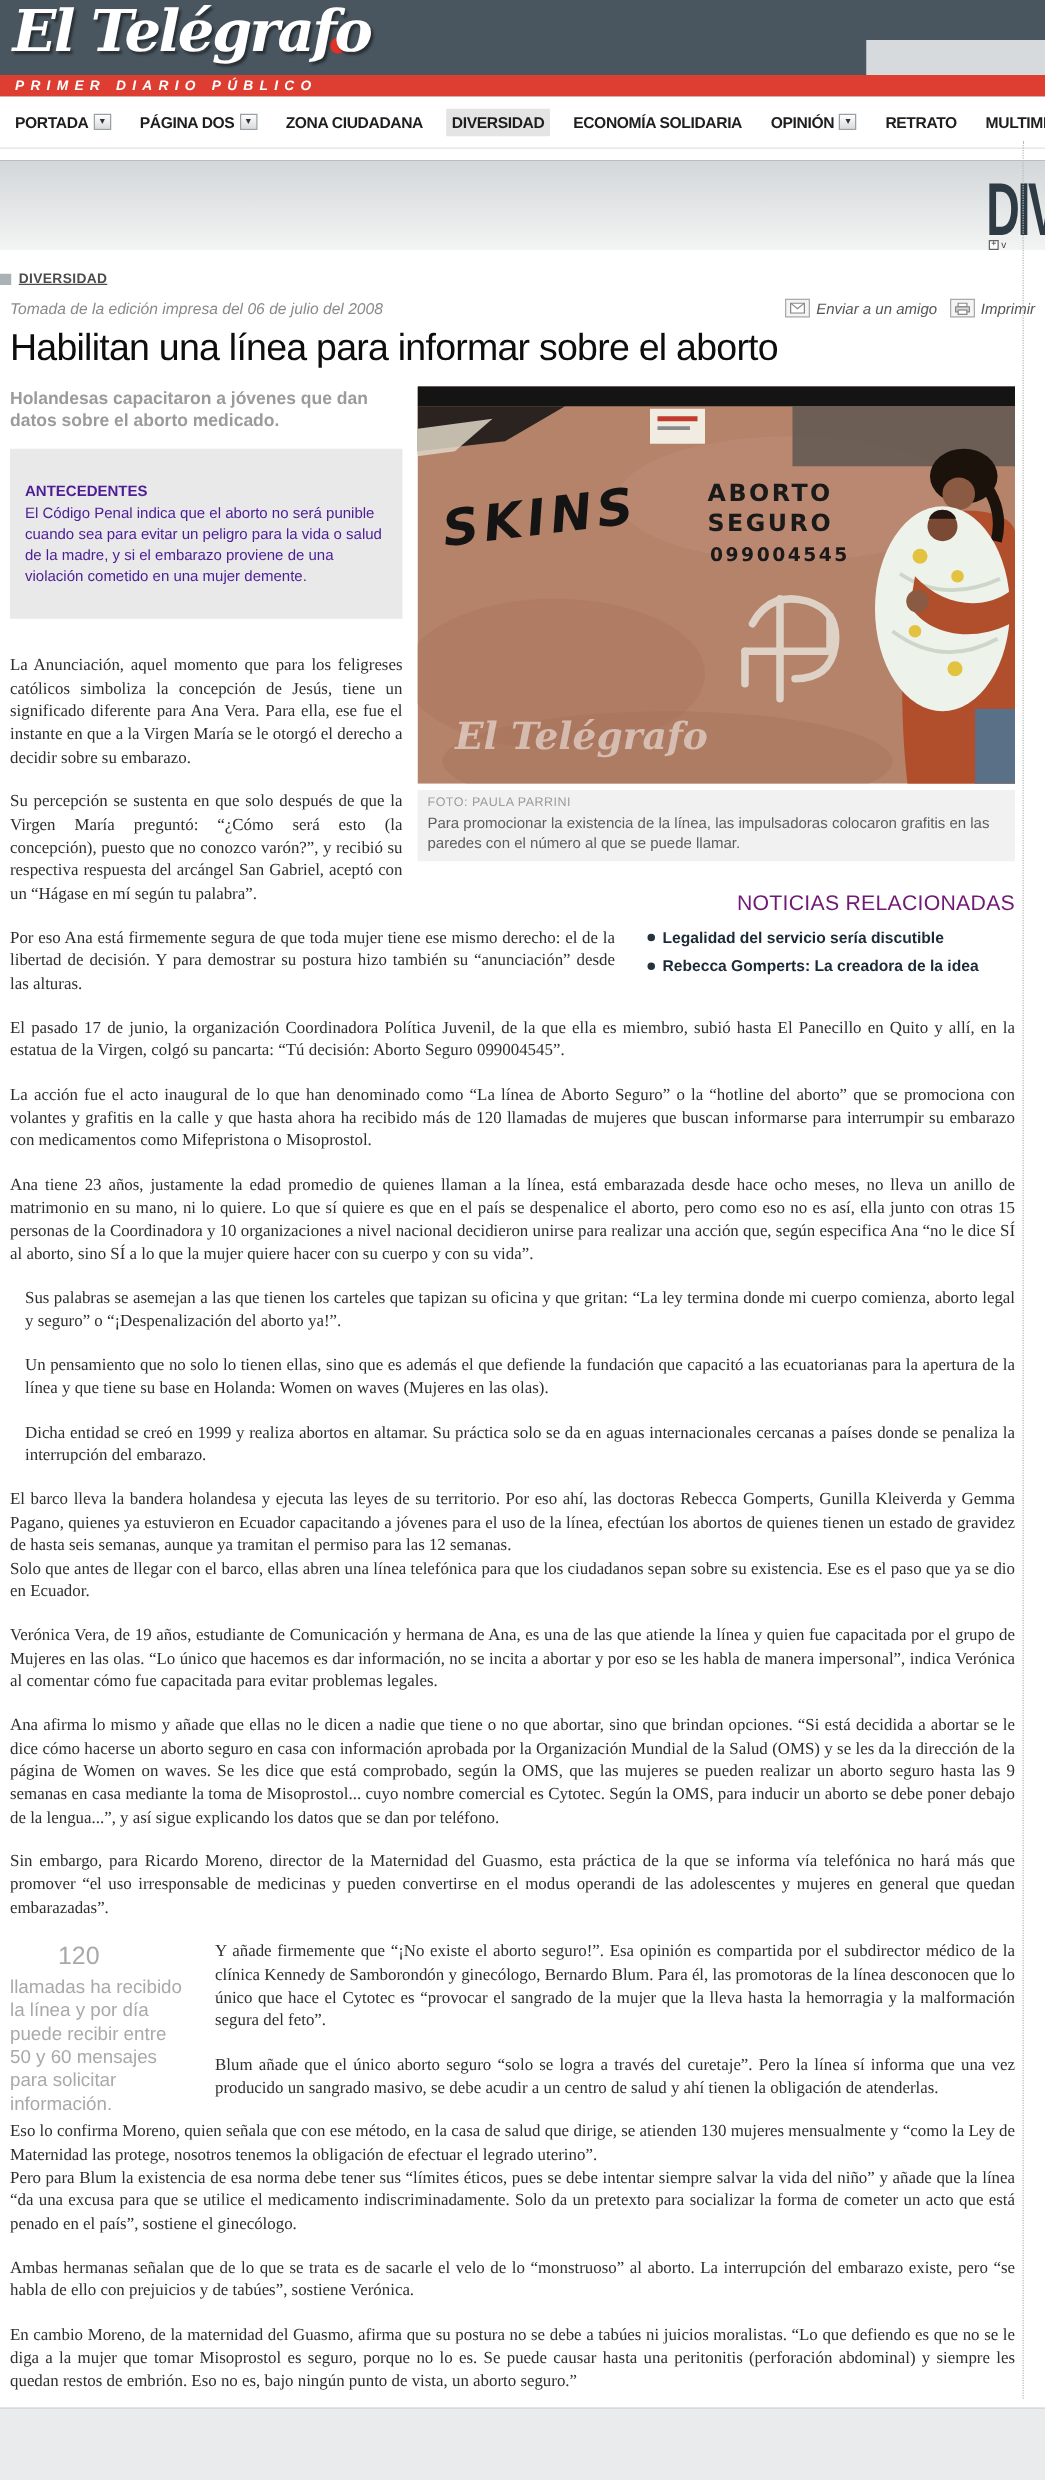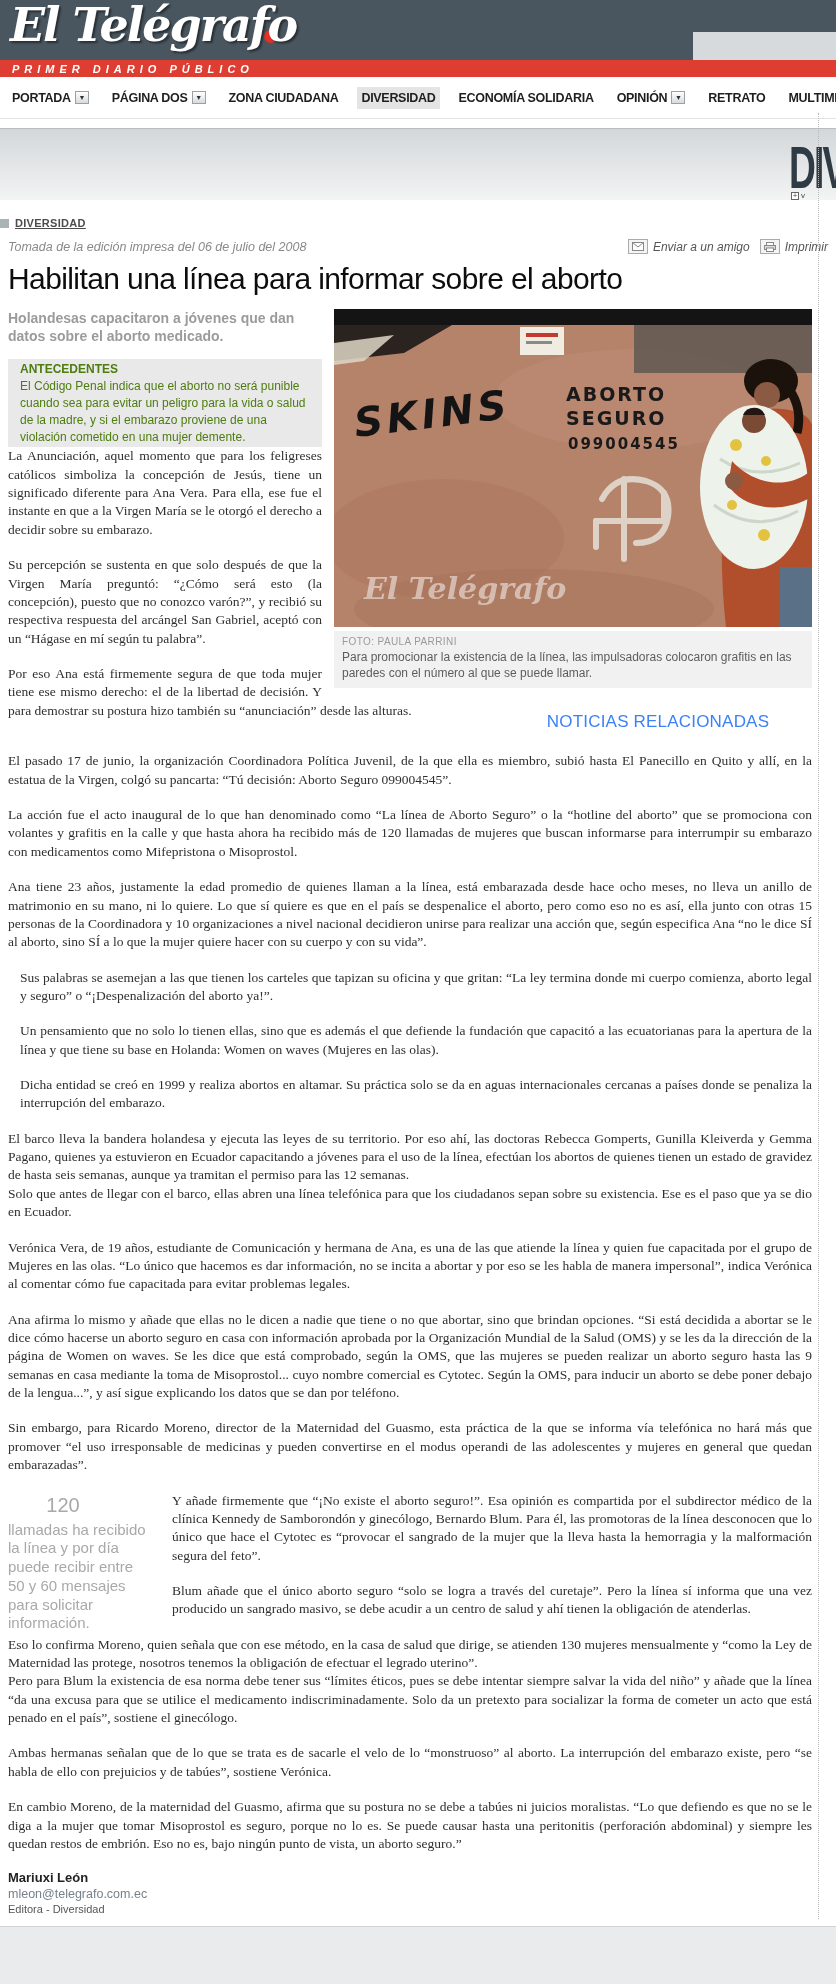--- a/index.html
+++ b/index.html
@@ -75,8 +75,8 @@
   .leftcol { width:314px; }
   .subhead { font-size:14px; font-weight:bold; color:#9b9b9b; line-height:1.3;
     margin:4px 0 14px 0; width:290px; }
-  .antecedentes { background:#e9e9e9; padding:2px 12px; font-size:12px; color:#4d7c0f;
-    line-height:1.4; }
+  .antecedentes { background:#e9e9e9; padding:26px 12px; font-size:12px; color:#4c1d95;
+    line-height:1.4; margin-bottom:28px; }
   .antecedentes .ant-title { font-weight:bold; }
   .antecedentes p { margin:0 0 14px 0; }
   .antecedentes p:last-child { margin-bottom:0; }

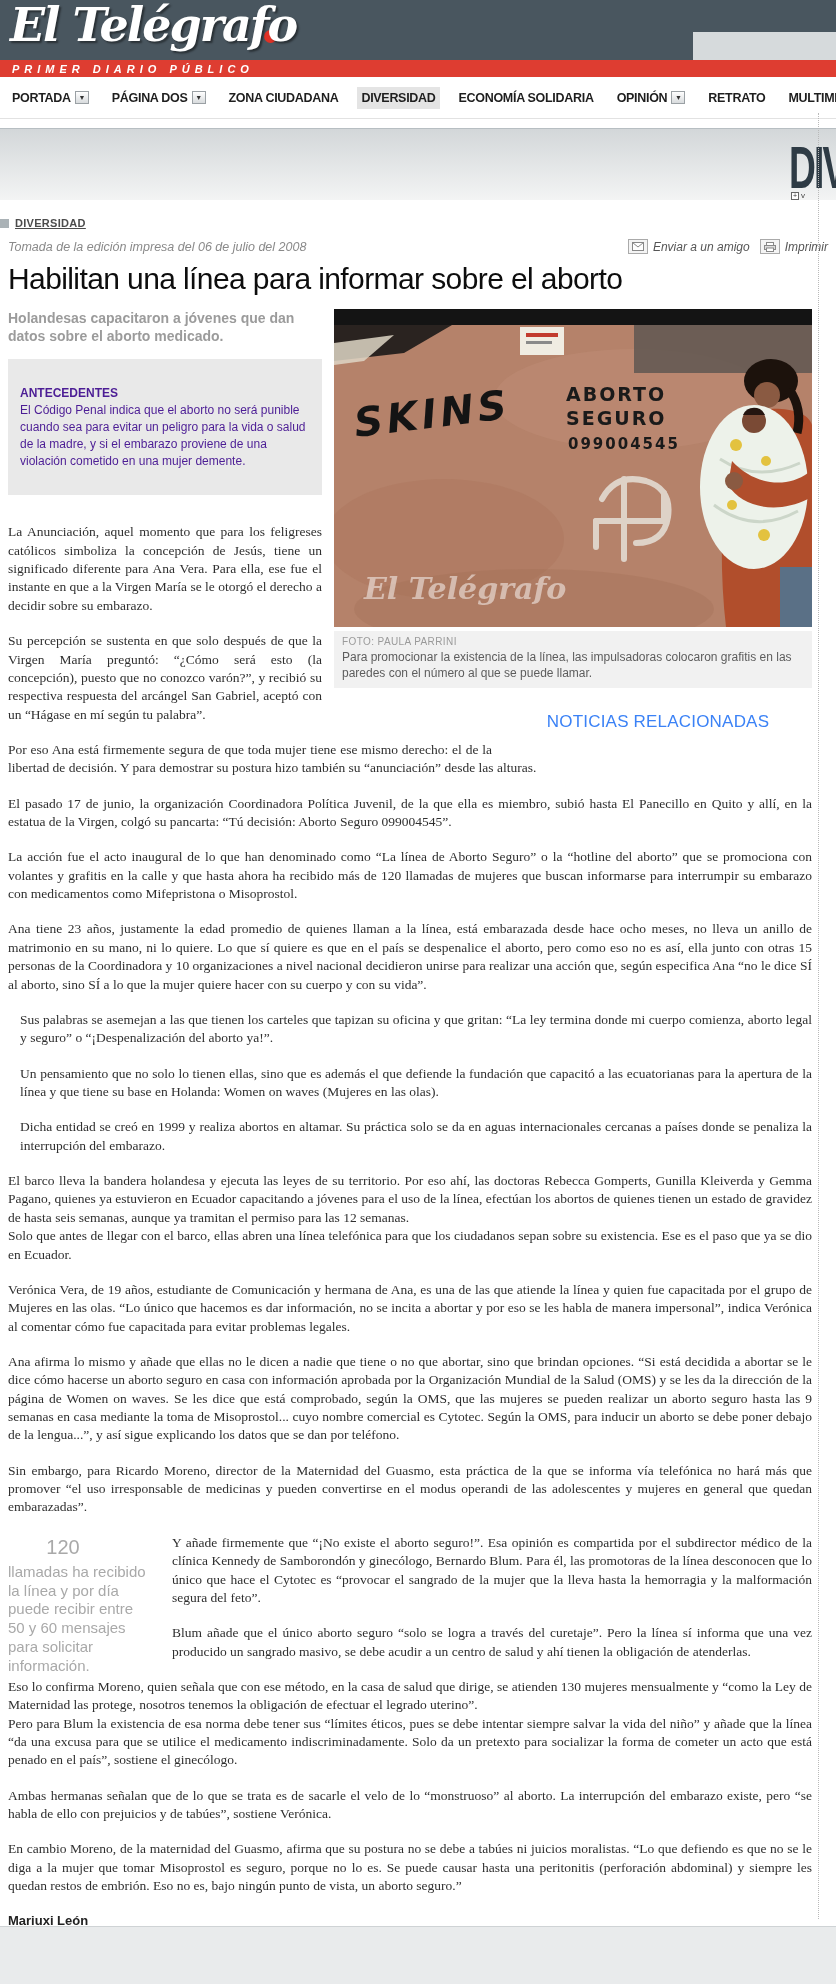--- a/index.html
+++ b/index.html
@@ -65,7 +65,7 @@
   .credit { font-size:10px; color:#9a9a9a; letter-spacing:.4px; margin-bottom:2px; }
   .caption { font-size:12px; color:#5d5d5d; line-height:1.35; }
   .related { float:right; clear:right; width:308px; margin:14px 0 10px 12px; }
-  .rel-title { font-size:17px; color:#3b82f6; text-align:center; letter-spacing:.2px;
+  .rel-title { font-size:17px; color:#701a75; text-align:right; letter-spacing:.2px;
     margin-bottom:10px; }
   .rel-list { list-style:none; margin:0; padding:0 0 0 14px; }
   .rel-item { font-size:12.5px; font-weight:bold; color:#1d2b38; margin-bottom:7px;

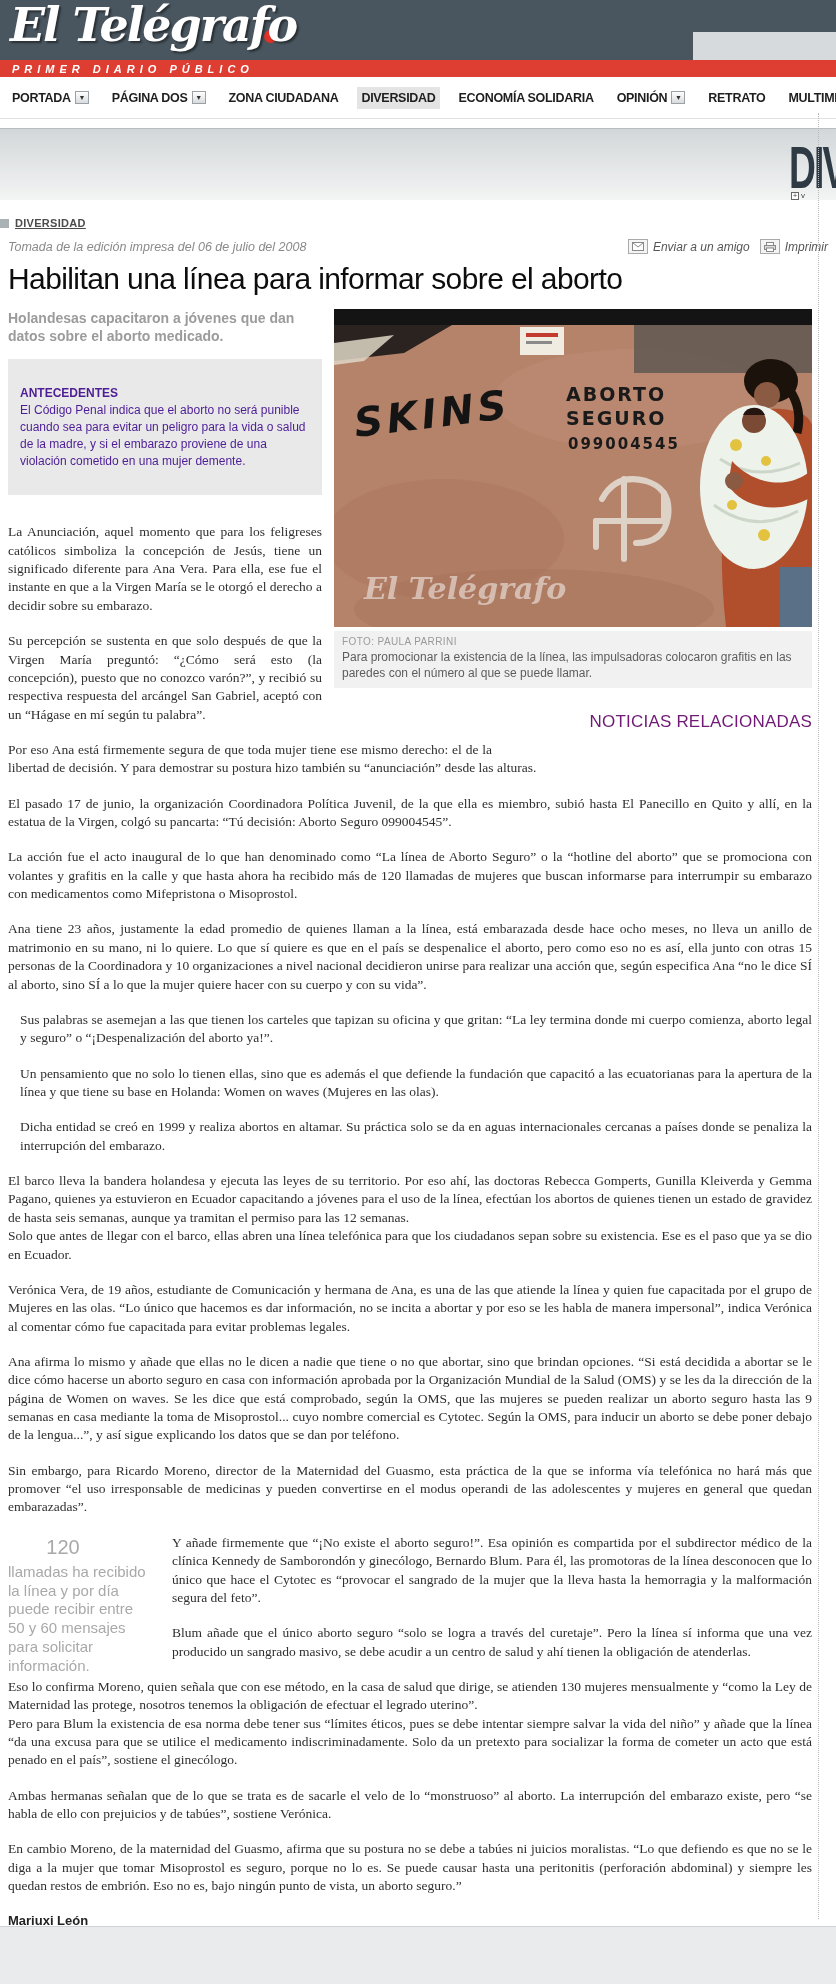--- a/index.html
+++ b/index.html
@@ -255,6 +255,12 @@
 
   <div class="related">
     <div class="rel-title">NOTICIAS RELACIONADAS</div>
+    <ul class="rel-list">
+
+        <li class="rel-item">Legalidad del servicio sería discutible</li>
+
+        <li class="rel-item">Rebecca Gomperts: La creadora de la idea</li>
+      </ul>
   </div>
 
   <div class="leftcol">

